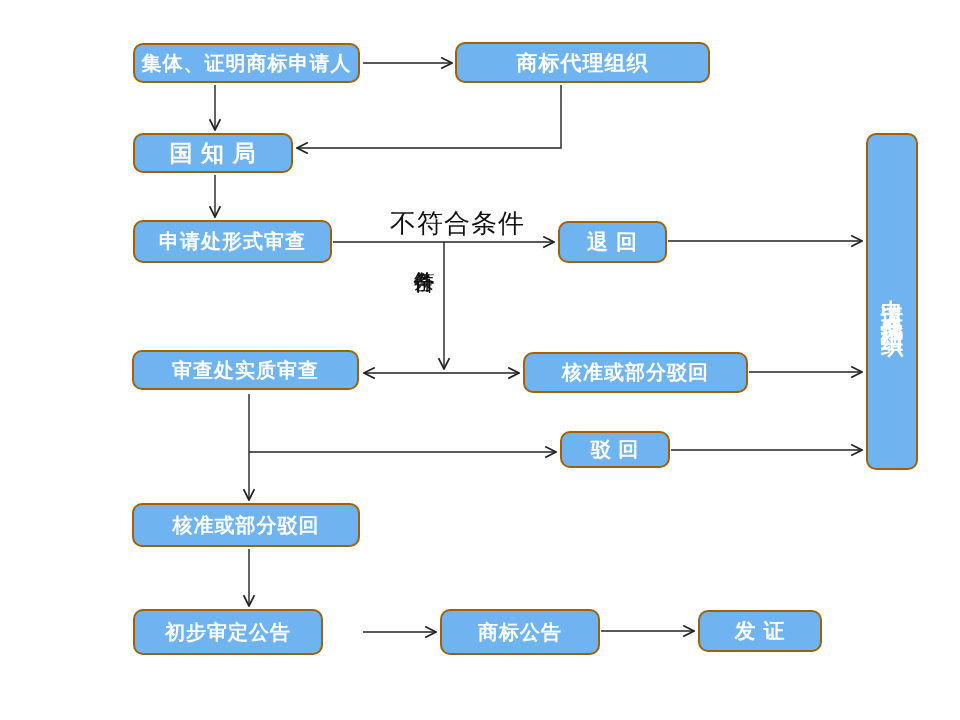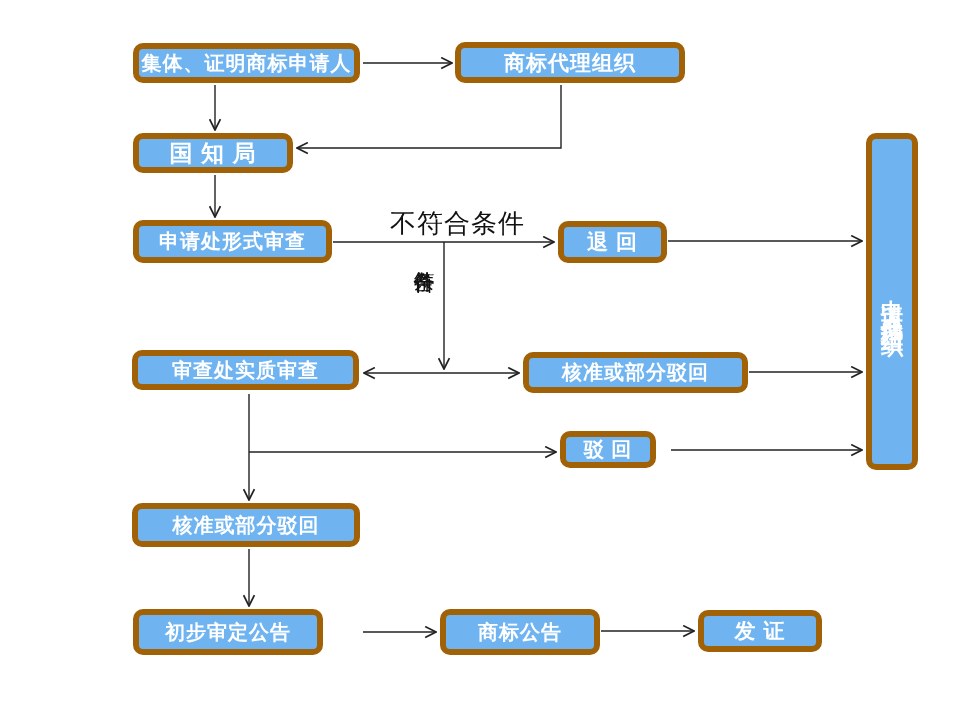--- a/index.html
+++ b/index.html
@@ -9,7 +9,7 @@
   .node{
     position:absolute;
     background:#6fb4f0;
-    border:6px solid #a16207;
+    border:2px solid #a16207;
     border-radius:10px;
     color:#ffffff;
     font-weight:bold;

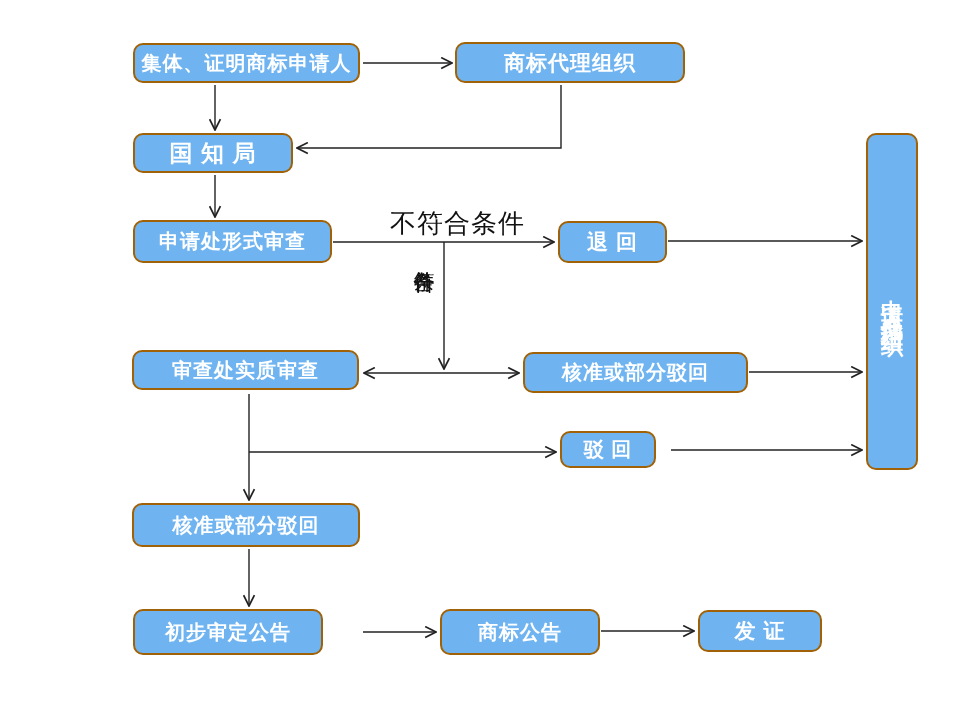--- a/index.html
+++ b/index.html
@@ -94,7 +94,7 @@
 
   <div class="node" style="left:133px;top:43px;width:227px;height:40px;">集体、证明商标申请人</div>
 
-  <div class="node" style="left:455px;top:42px;width:230px;height:41px;font-size:21px;">商标代理组织</div>
+  <div class="node" style="left:455px;top:42px;width:255px;height:41px;font-size:21px;">商标代理组织</div>
 
   <div class="node" style="left:133px;top:133px;width:160px;height:40px;font-size:23px;">国 知 局</div>
 

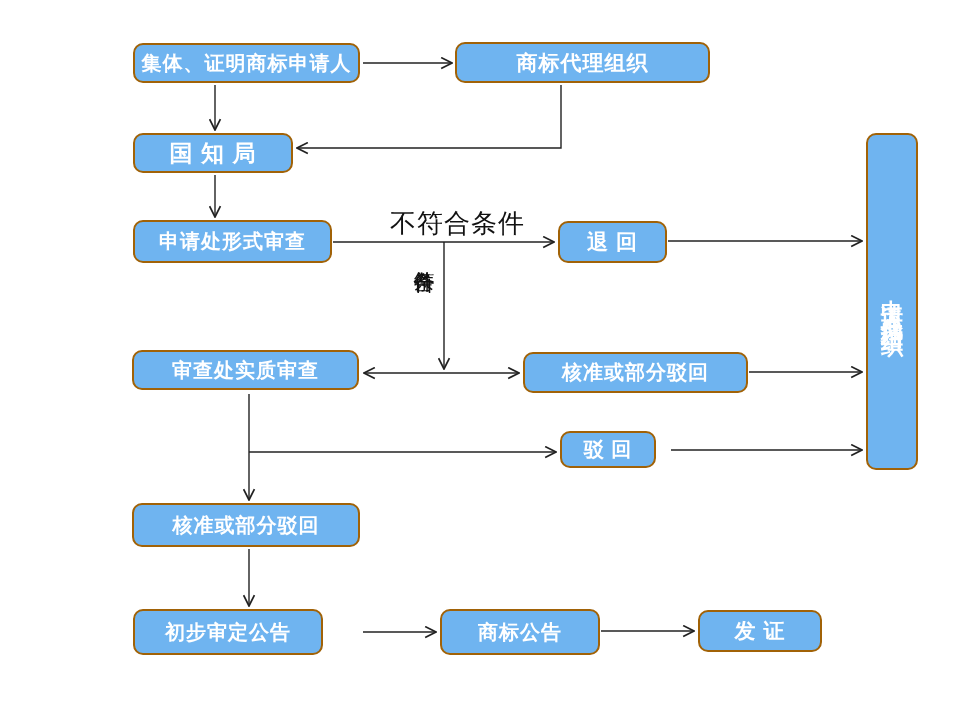--- a/index.html
+++ b/index.html
@@ -106,7 +106,7 @@
 
   <div class="node" style="left:523px;top:352px;width:225px;height:41px;">核准或部分驳回</div>
 
-  <div class="node" style="left:560px;top:431px;width:96px;height:37px;font-size:20px;">驳 回</div>
+  <div class="node" style="left:560px;top:431px;width:110px;height:37px;font-size:20px;">驳 回</div>
 
   <div class="node" style="left:132px;top:503px;width:228px;height:44px;">核准或部分驳回</div>
 

